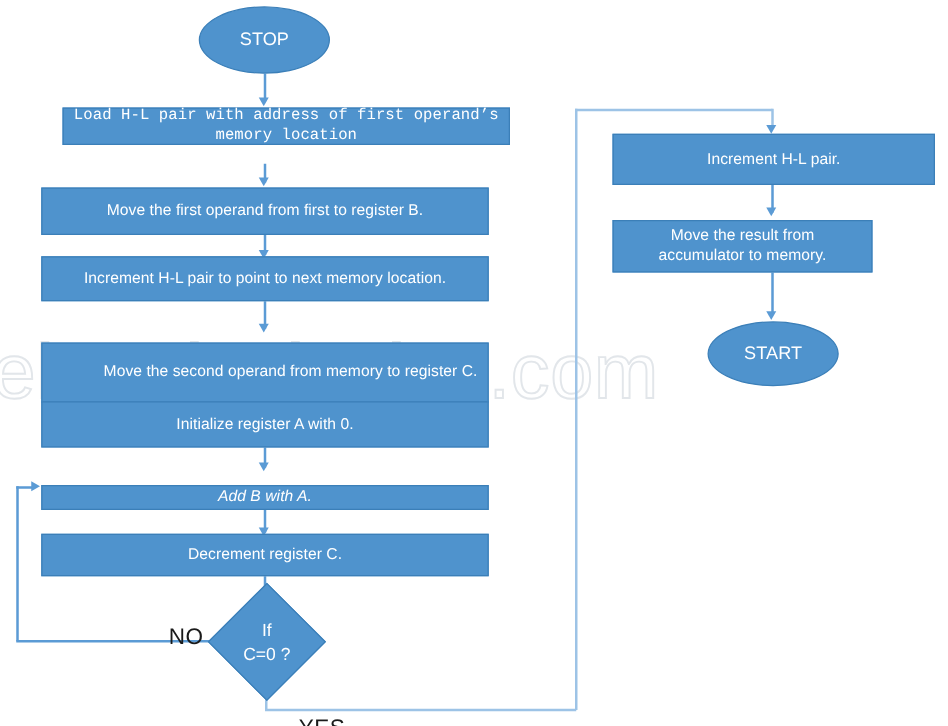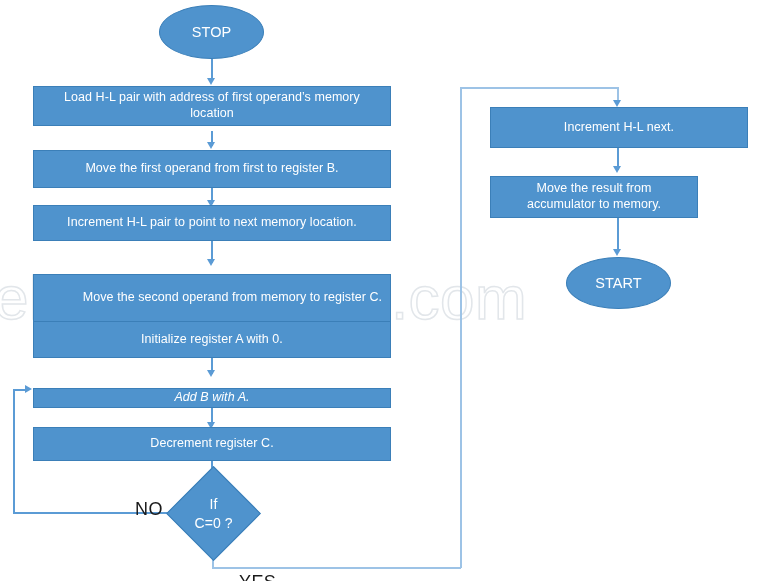--- a/index.html
+++ b/index.html
@@ -166,7 +166,7 @@
     <span class="label">STOP</span>
   </div>
 
-  <div class="node process" style="left:33px; top:86px; width:358px; height:40px;">
+  <div class="node process" style="left:50px; top:86px; width:358px; height:30px;font-family:Liberation Mono, monospace;">
     <span class="label">Load H-L pair with address of first operand’s memory location</span>
   </div>
 

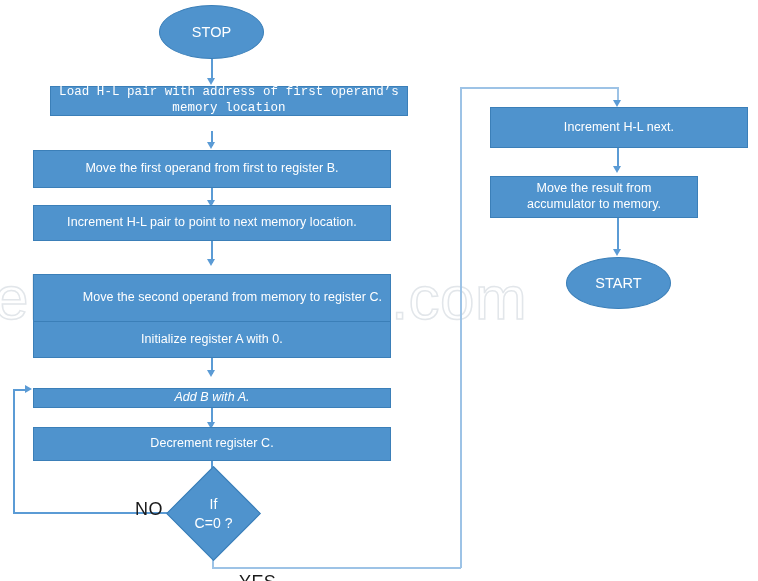--- a/index.html
+++ b/index.html
@@ -206,7 +206,7 @@
   <div class="edge-label" style="left:239px; top:572px;">YES</div>
 
   <div class="node process" style="left:490px; top:107px; width:258px; height:41px;">
-    <span class="label">Increment H-L next.</span>
+    <span class="label">Increment H-L pair.</span>
   </div>
 
   <div class="node process" style="left:490px; top:176px; width:208px; height:42px;">

